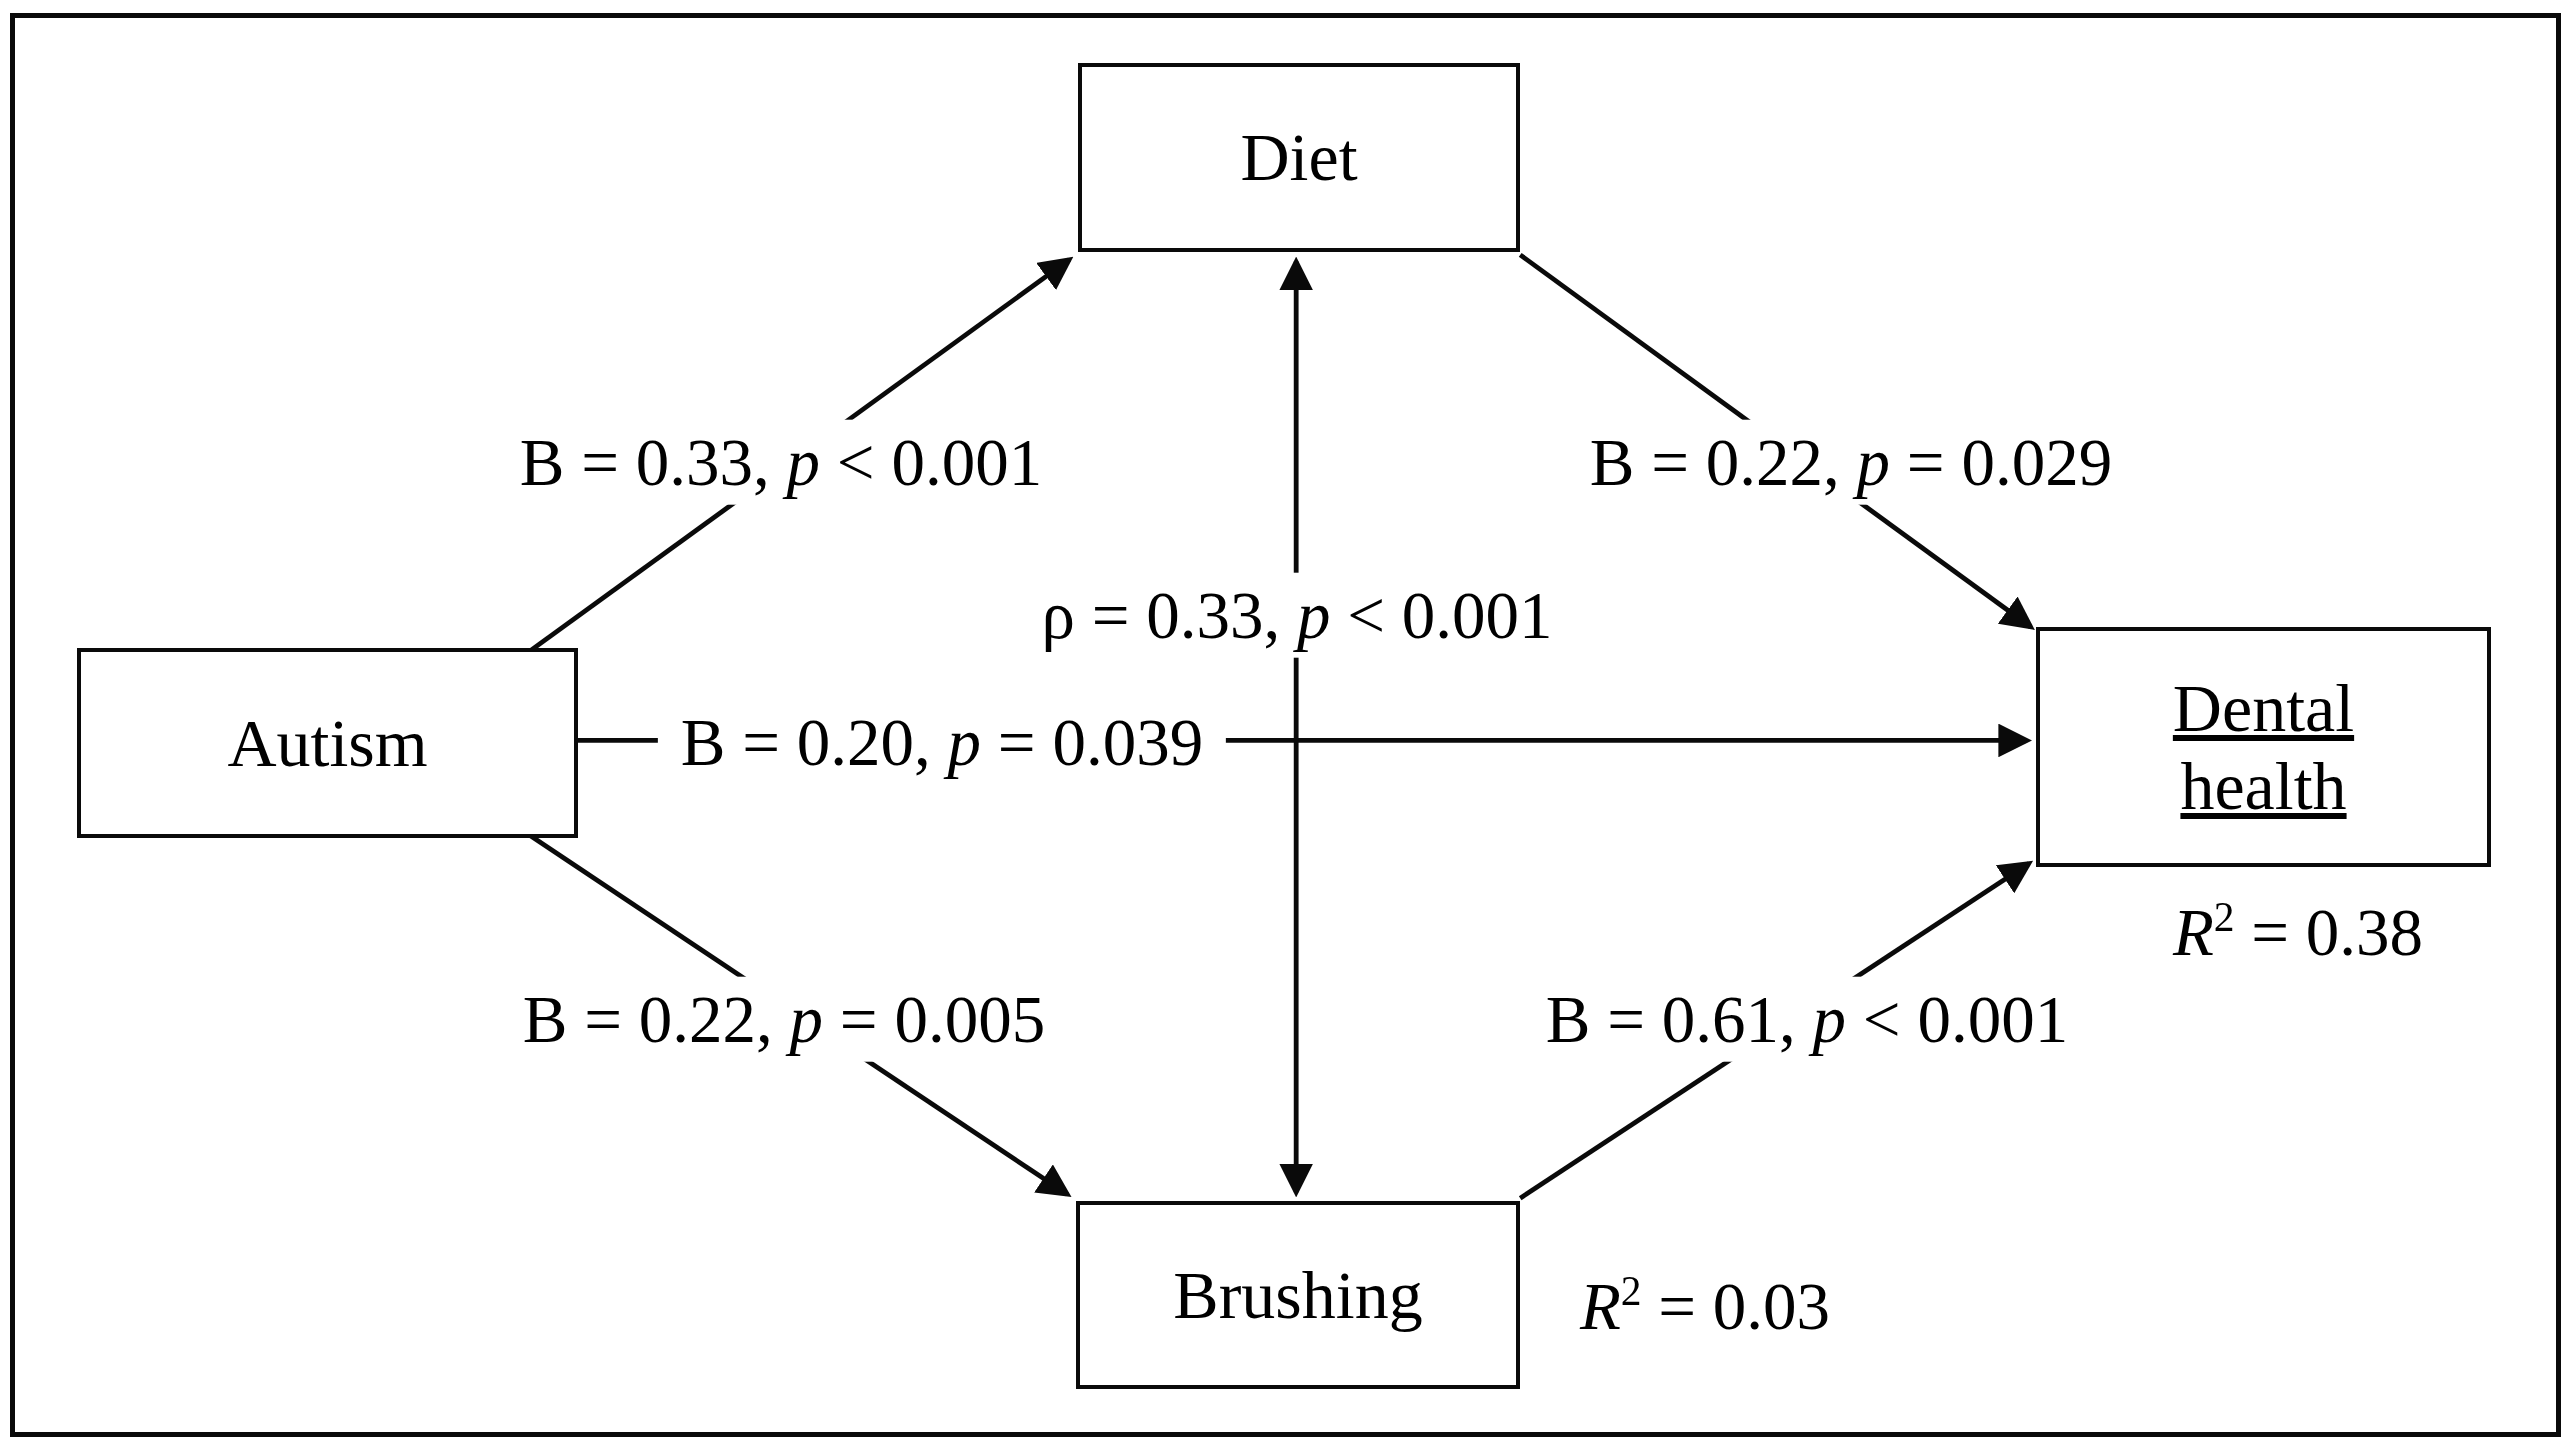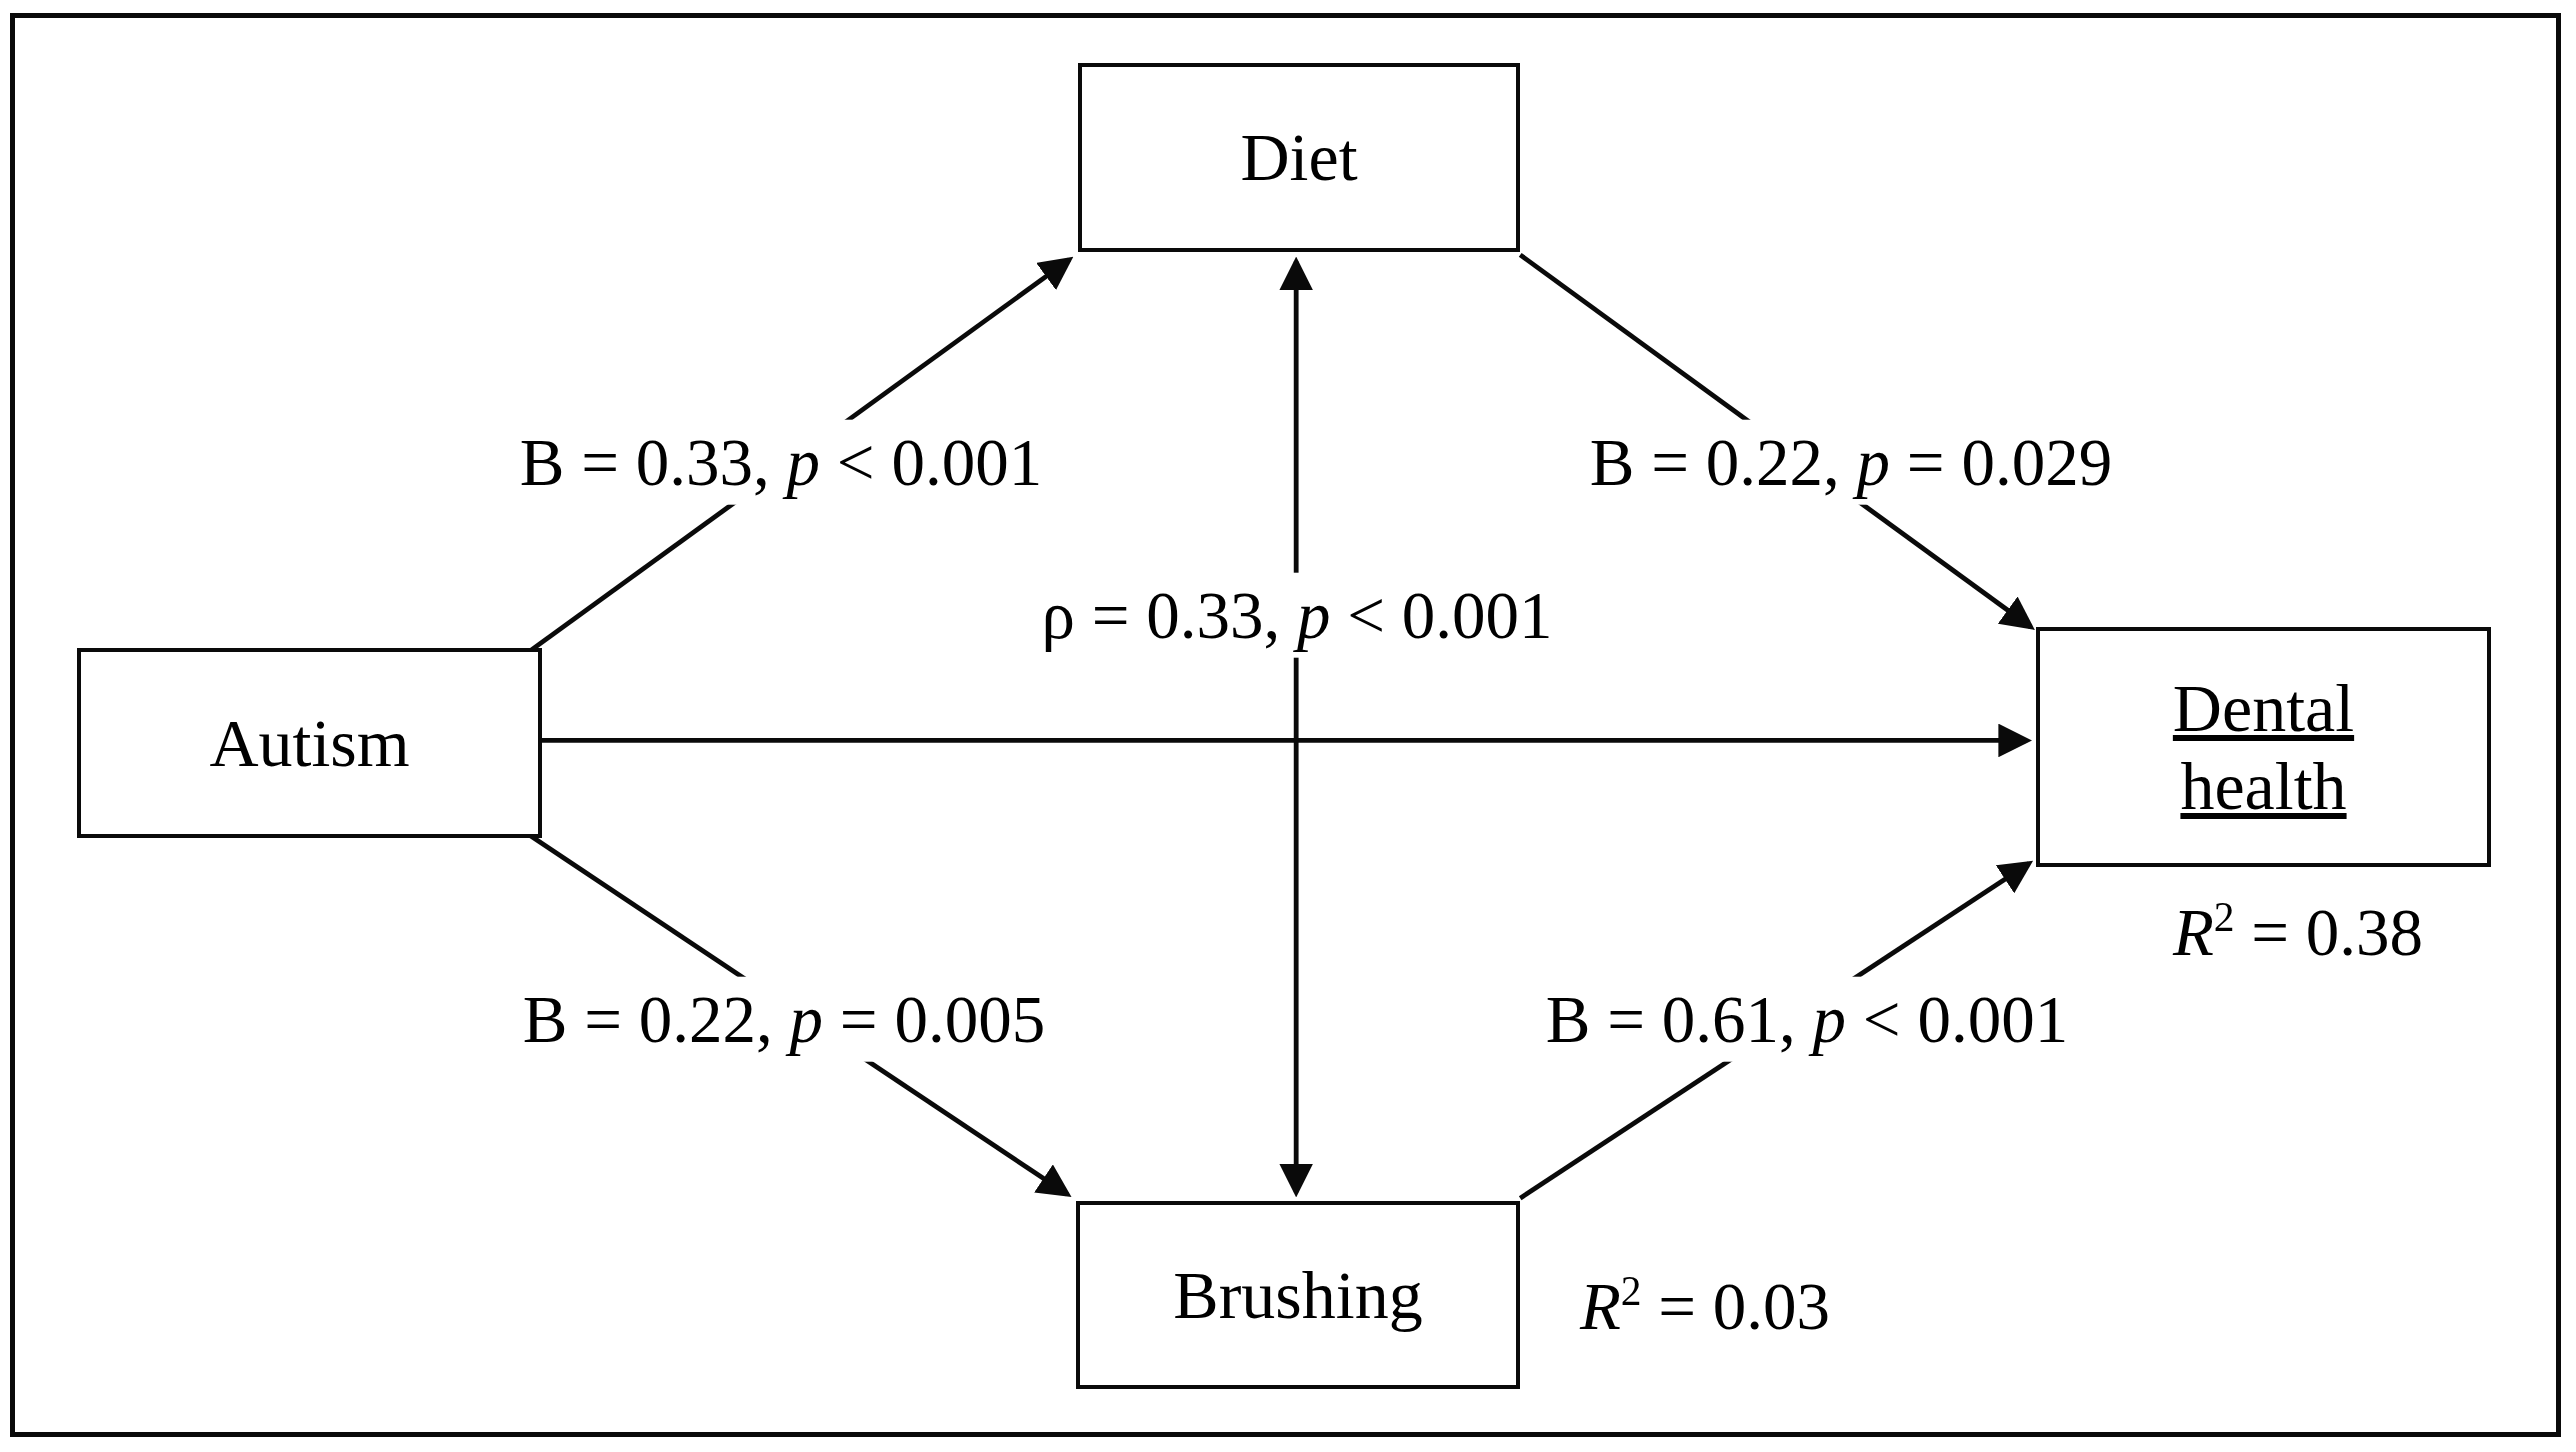--- a/index.html
+++ b/index.html
@@ -36,7 +36,7 @@
     z-index: 2;
     text-align: center;
   }
-  #node-autism   { left: 77px;   top: 648px;  width: 465px; height: 190px; }
+  #node-autism   { left: 77px;   top: 648px;  width: 501px; height: 190px; }
   #node-diet     { left: 1078px; top: 63px;   width: 442px; height: 189px; }
   #node-brushing { left: 1076px; top: 1201px; width: 444px; height: 188px; }
   #node-dental   { left: 2036px; top: 627px;  width: 455px; height: 240px; text-decoration: underline; }

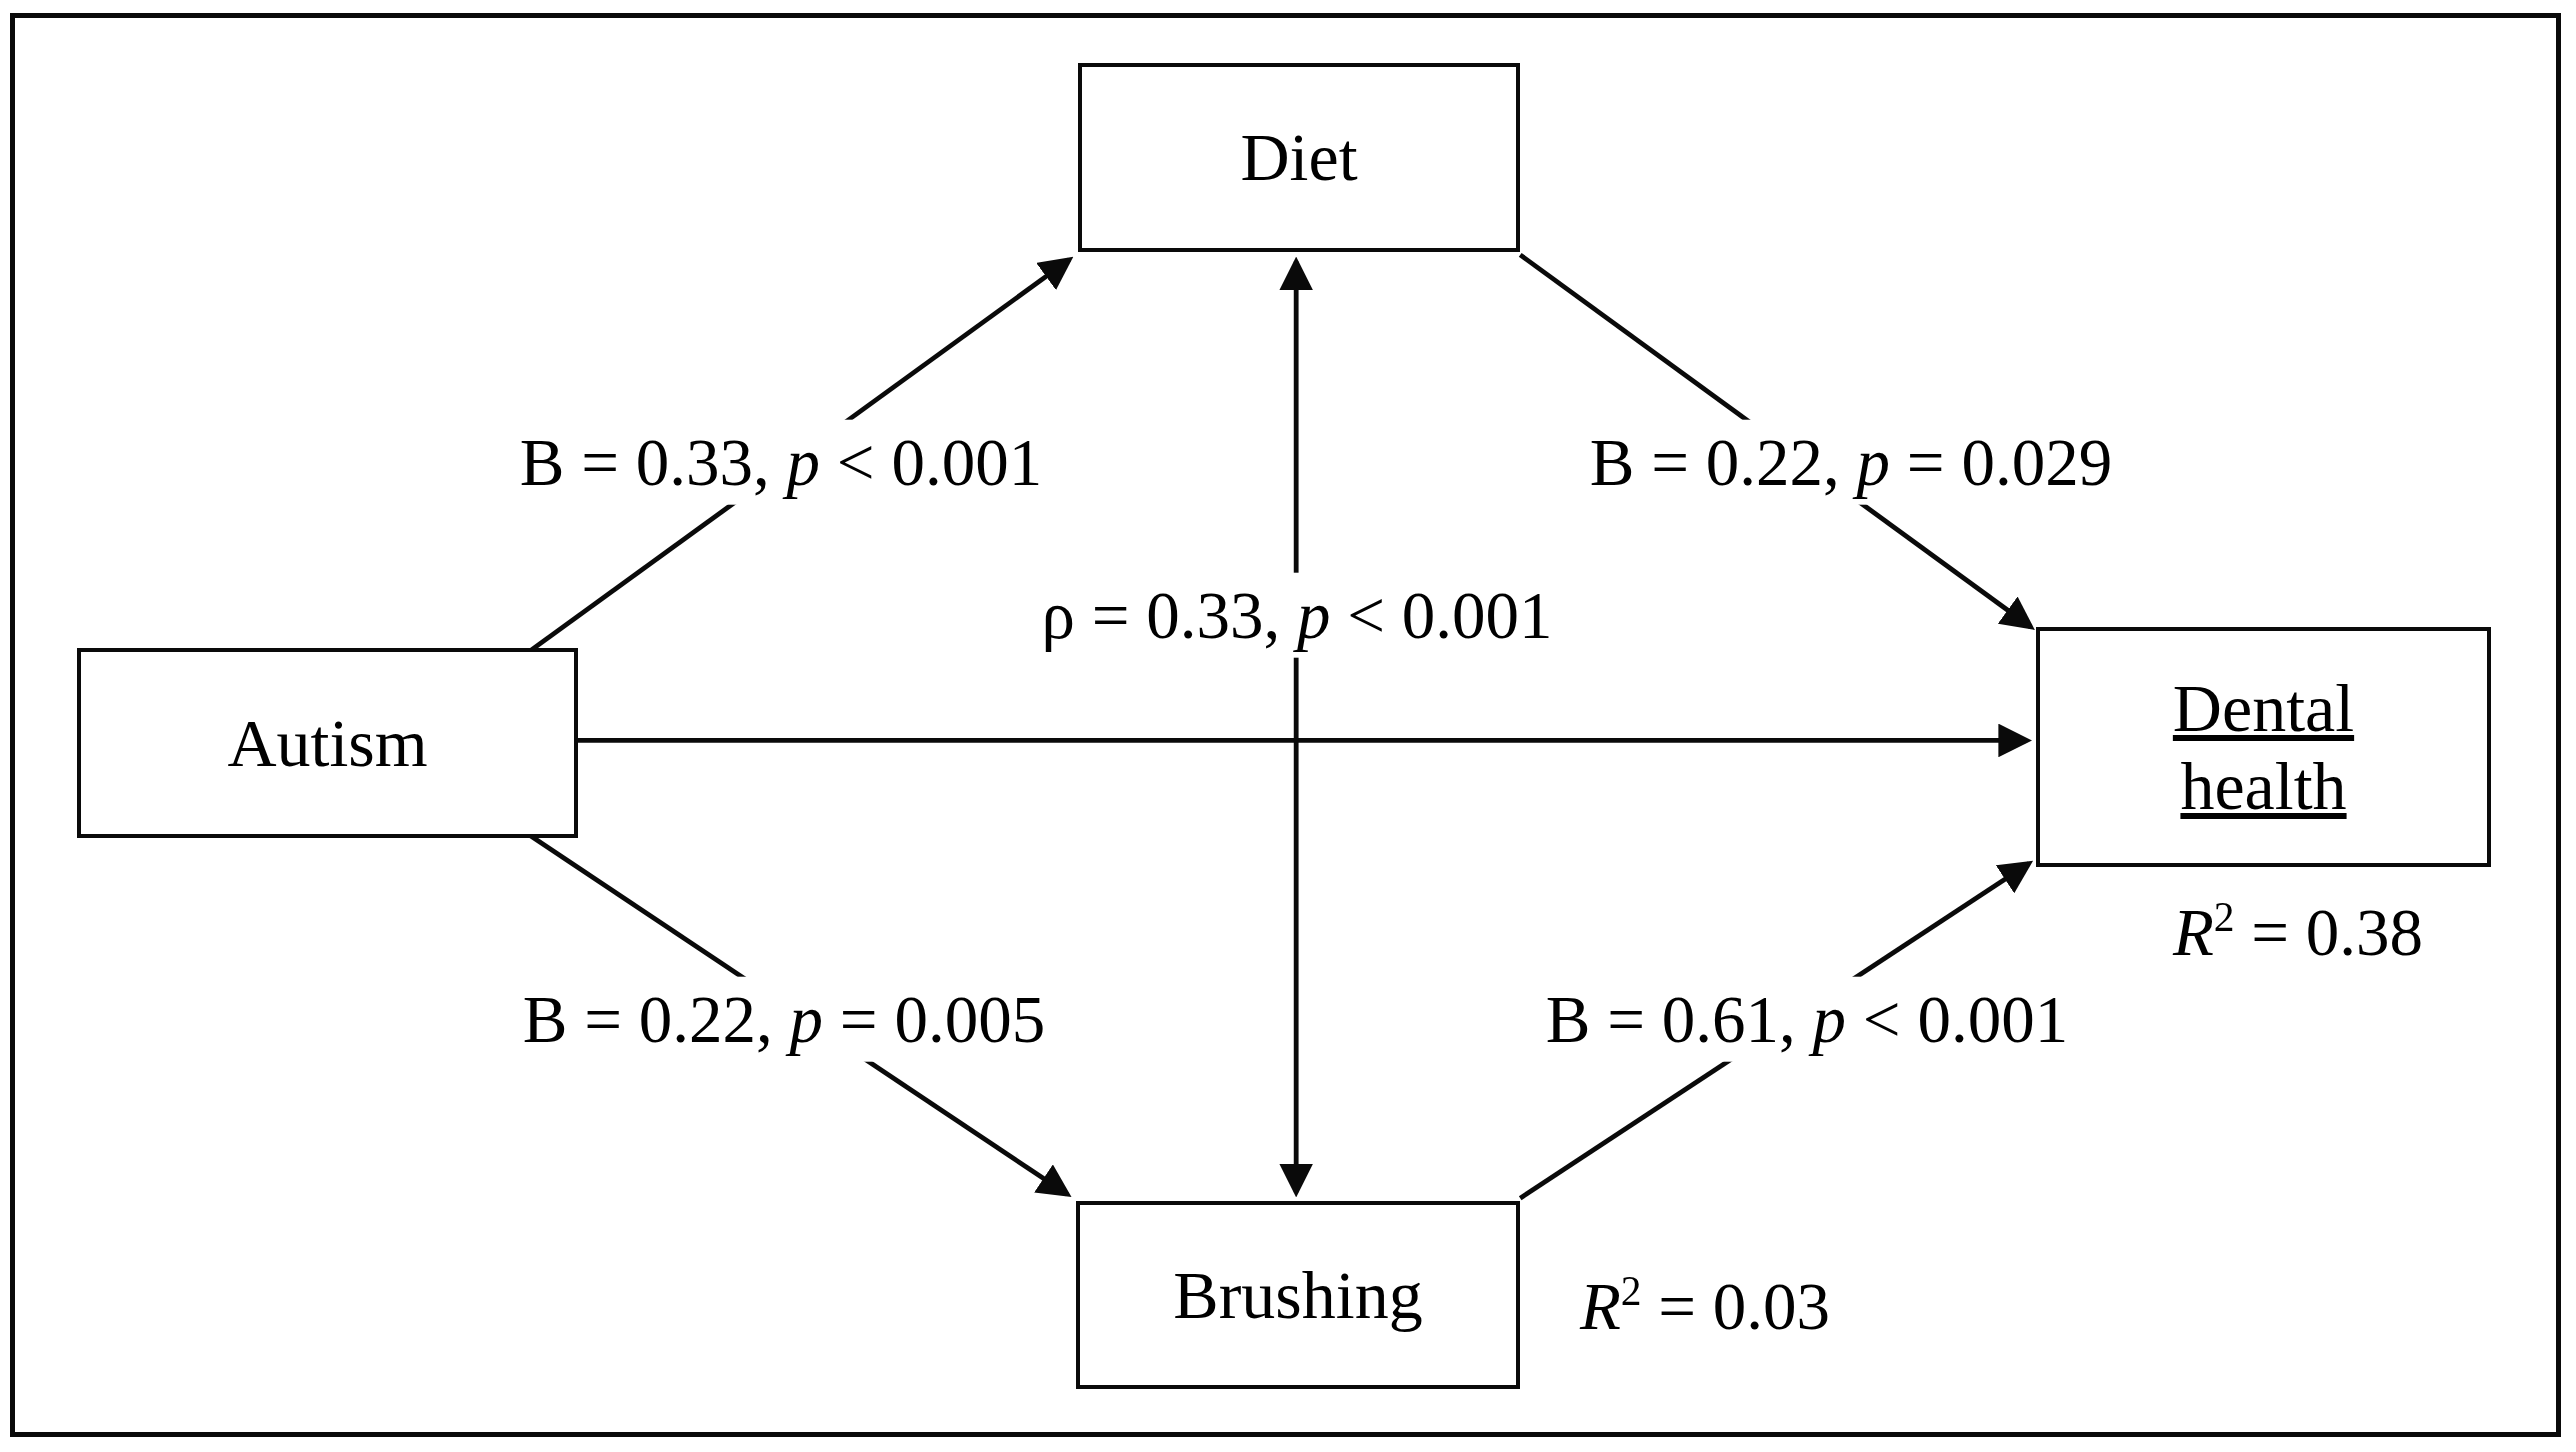--- a/index.html
+++ b/index.html
@@ -118,6 +118,9 @@
     <span>ρ = 0.33, </span><i>p</i><span> &lt; 0.001</span>
   </div>
 
+  <div class="plabel lbl-direct">
+    <span>B = 0.20, </span><i>p</i><span> = 0.039</span>
+  </div>
 
   <div class="plabel lbl-a-br">
     <span>B = 0.22, </span><i>p</i><span> = 0.005</span>

